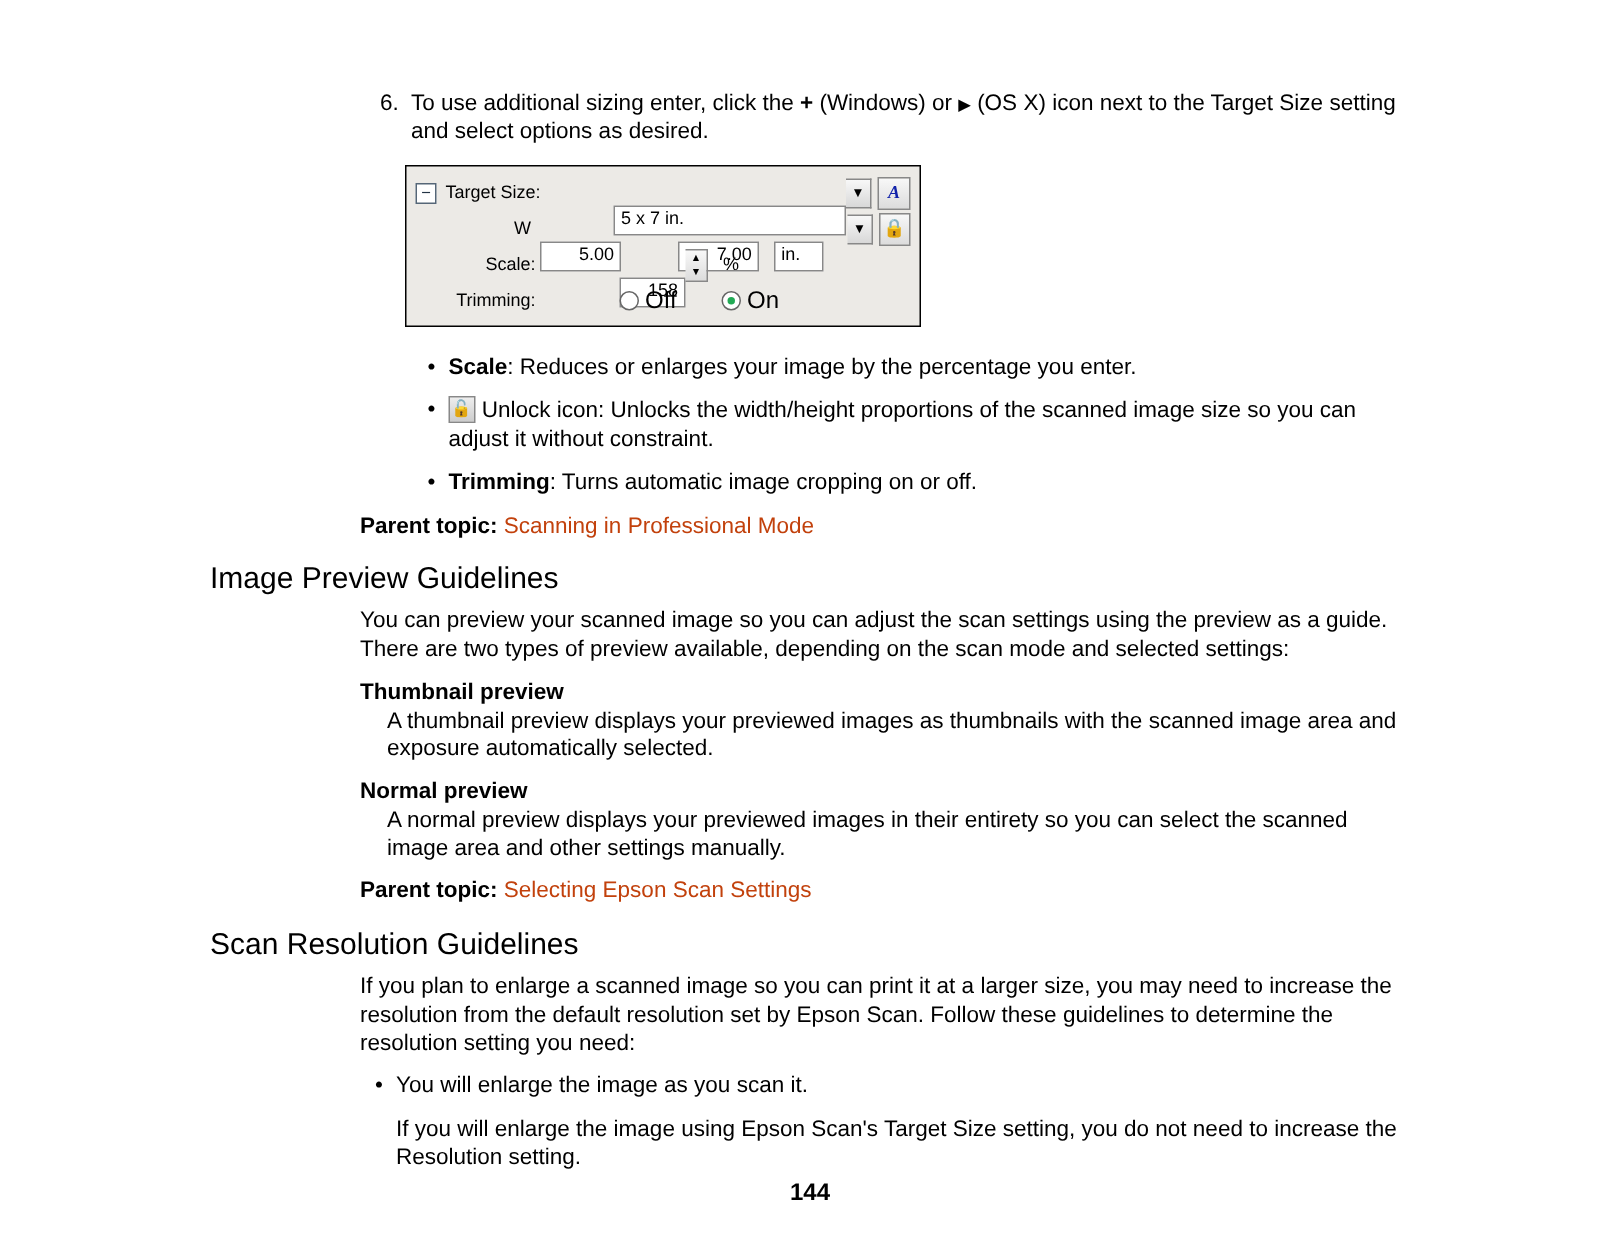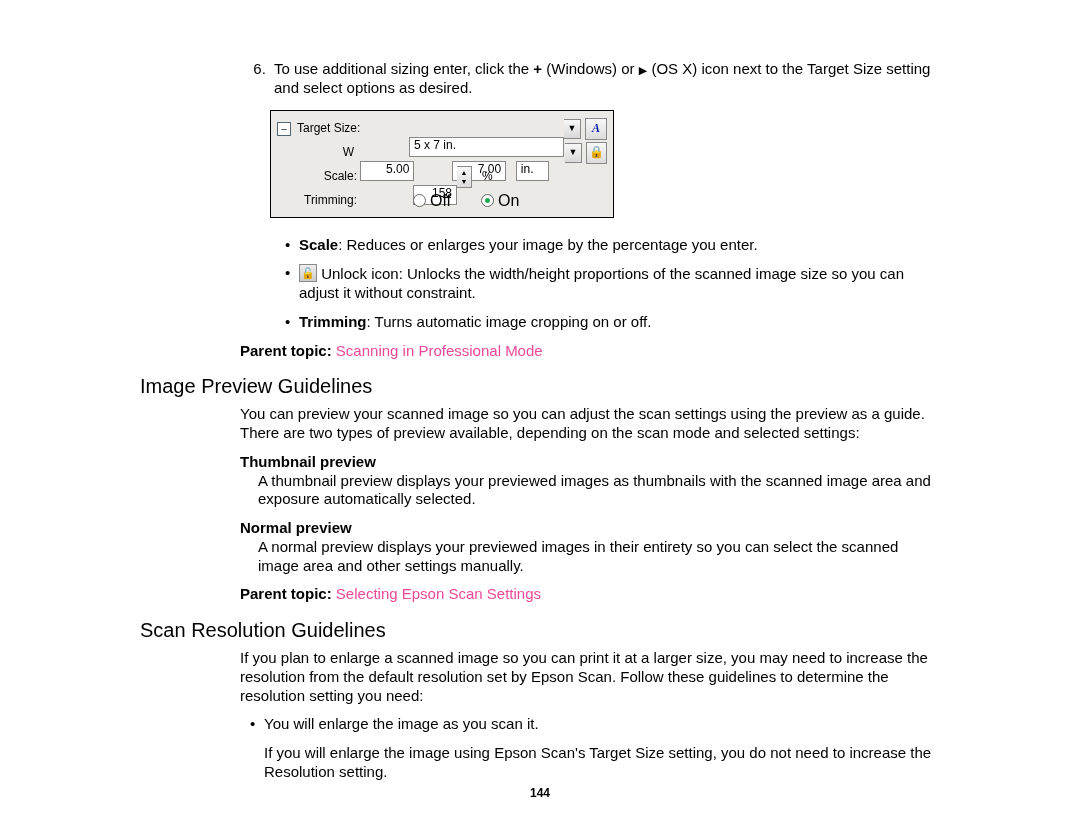--- a/index.html
+++ b/index.html
@@ -172,7 +172,7 @@
     font-size: 15px;
   }
   .parent-topic .lbl { font-weight: bold; }
-  .parent-topic a { color: #ec4899; text-decoration: none; }
+  .parent-topic a { color: #c2410c; text-decoration: none; }
   h2.sec {
     margin: 0 0 6px 0;
     font-size: 20px;

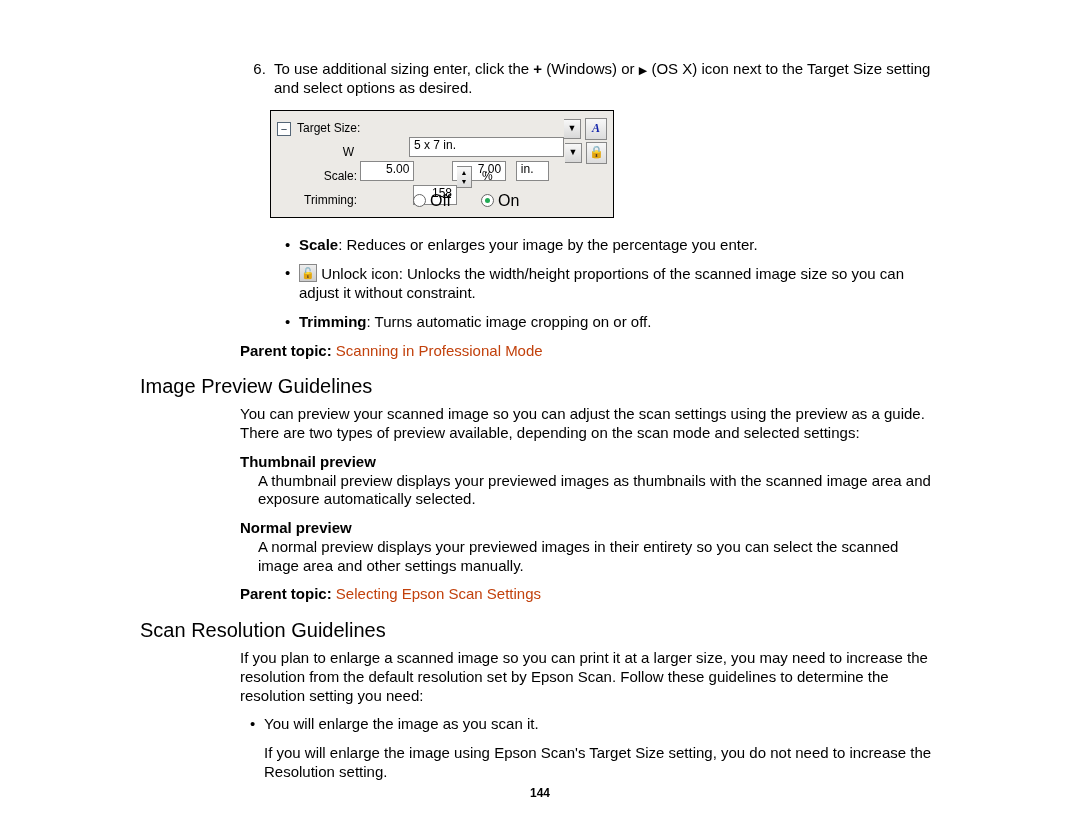--- a/index.html
+++ b/index.html
@@ -209,7 +209,7 @@
     left: 0;
     width: 1080px;
     text-align: center;
-    font-size: 12px;
+    font-size: 16px;
     font-weight: bold;
     top: 786px;
   }

